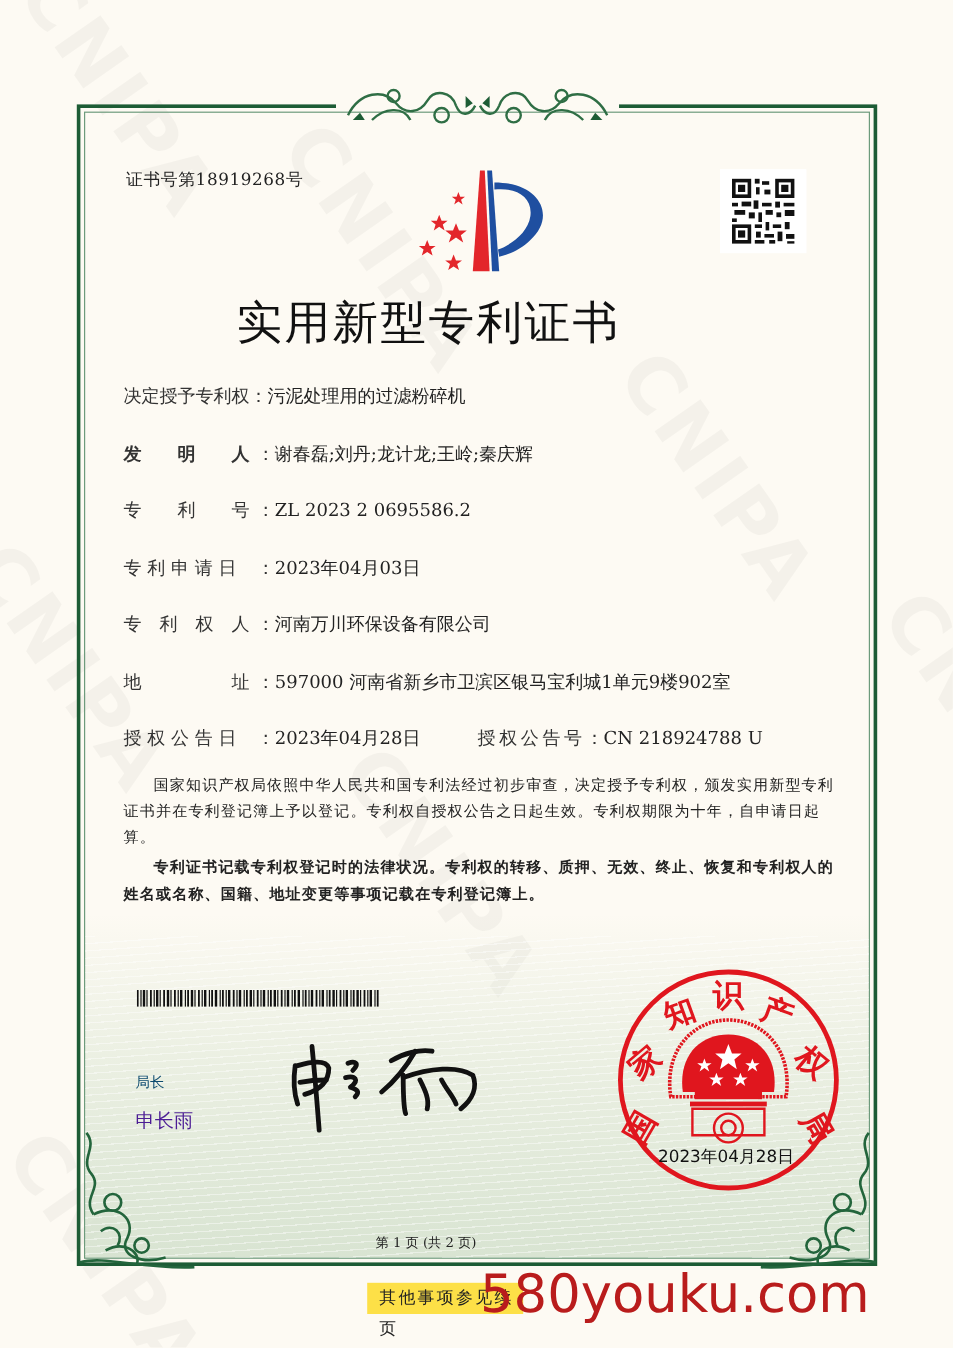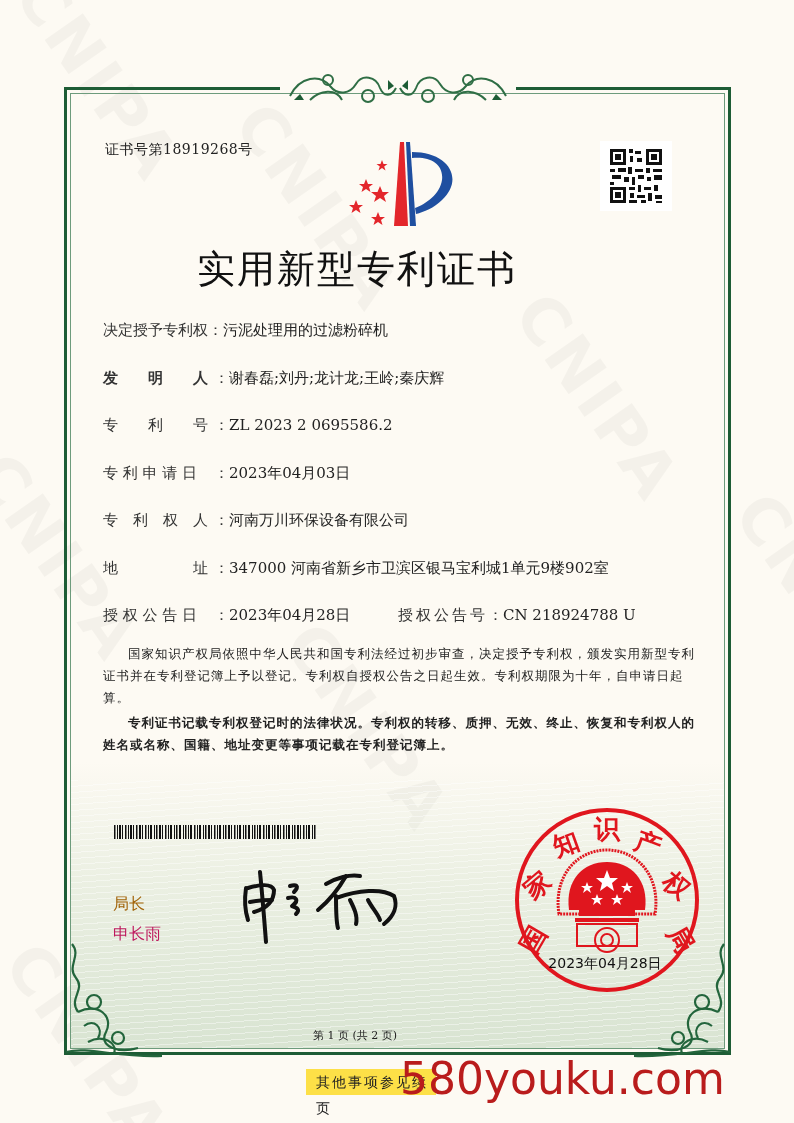--- a/index.html
+++ b/index.html
@@ -190,7 +190,7 @@
   <span class="label" style="width:111px;">专　利　权　人</span><span>：</span><span class="value">河南万川环保设备有限公司</span>
 </div>
 <div class="field" style="top:559px;">
-  <span class="label" style="width:111px;">地　　　　　址</span><span>：</span><span class="value">347000 河南省新乡市卫滨区银马宝利城1单元9楼902室</span>
+  <span class="label" style="width:111px;">地　　　　　址</span><span>：</span><span class="value">597000 河南省新乡市卫滨区银马宝利城1单元9楼902室</span>
 </div>
 <div class="field" style="top:606px;">
   <span class="label" style="width:111px;">授 权 公 告 日</span><span>：</span><span class="value">2023年04月28日</span>

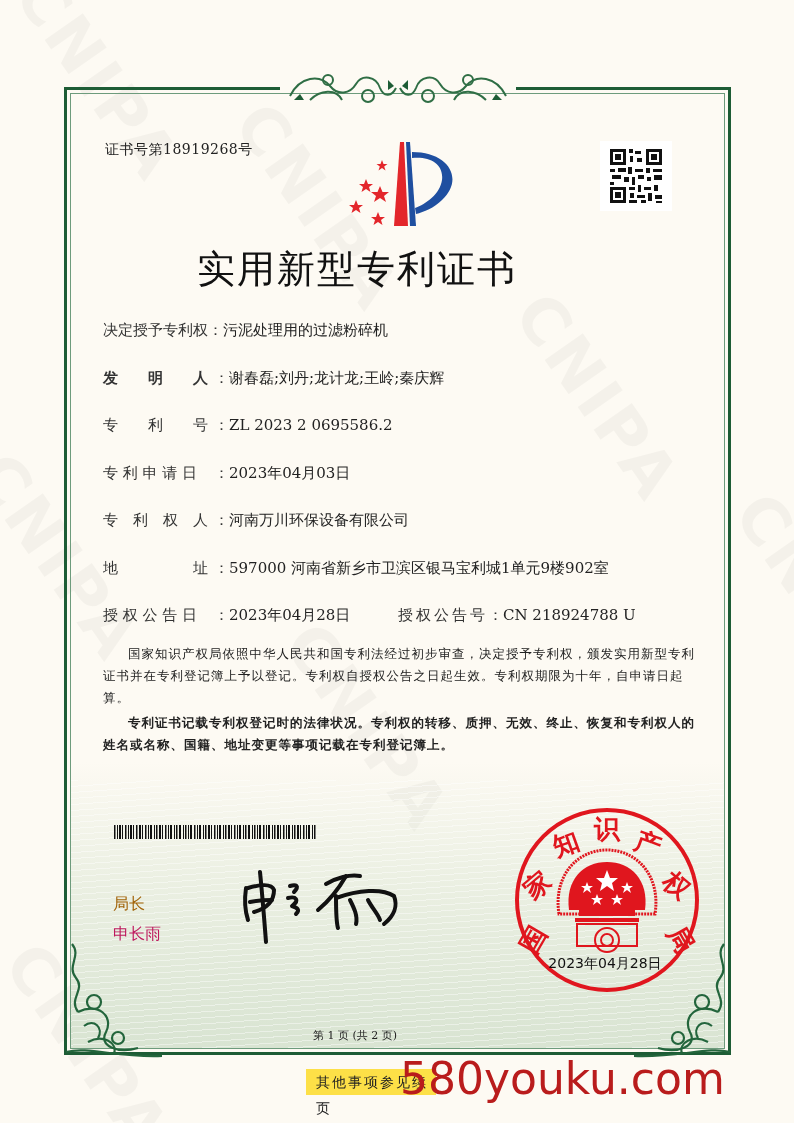--- a/index.html
+++ b/index.html
@@ -46,7 +46,7 @@
     text-indent:2em; letter-spacing:1px; color:#222;
   }
   .barcode { position:absolute; left:114px; top:825px; width:202px; height:14px; }
-  .director-title { position:absolute; left:113px; top:894px; font-family:"DejaVu Sans","Liberation Sans",sans-serif; font-size:16px; color:#a16207; }
+  .director-title { position:absolute; left:113px; top:894px; font-family:"DejaVu Sans","Liberation Sans",sans-serif; font-size:12px; color:#0c4a6e; }
   .director-name { position:absolute; left:113px; top:924px; font-family:"DejaVu Sans","Liberation Sans",sans-serif; font-size:16px; color:#be185d; }
   .signature { position:absolute; left:238px; top:866px; width:170px; height:78px; }
   .seal { position:absolute; left:513px; top:806px; width:188px; height:188px; }

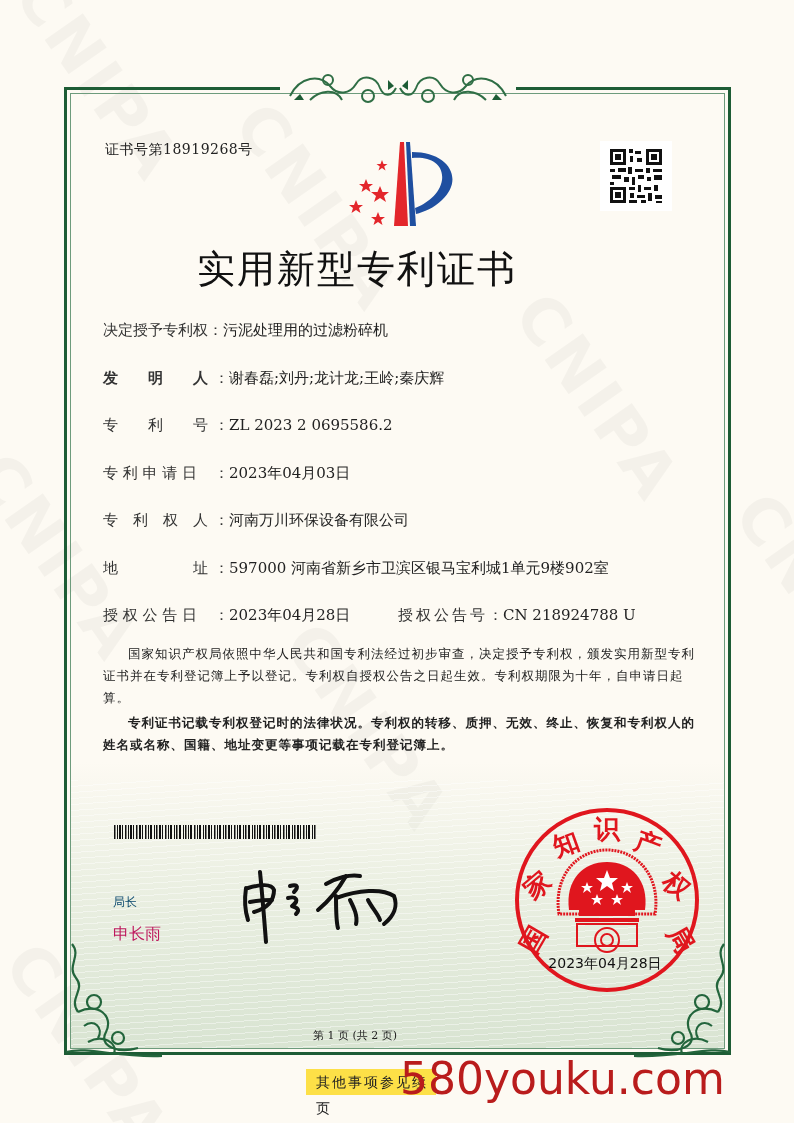--- a/index.html
+++ b/index.html
@@ -47,7 +47,7 @@
   }
   .barcode { position:absolute; left:114px; top:825px; width:202px; height:14px; }
   .director-title { position:absolute; left:113px; top:894px; font-family:"DejaVu Sans","Liberation Sans",sans-serif; font-size:12px; color:#0c4a6e; }
-  .director-name { position:absolute; left:113px; top:924px; font-family:"DejaVu Sans","Liberation Sans",sans-serif; font-size:16px; color:#be185d; }
+  .director-name { position:absolute; left:113px; top:924px; font-family:"DejaVu Sans","Liberation Sans",sans-serif; font-size:16px; color:#4c1d95; }
   .signature { position:absolute; left:238px; top:866px; width:170px; height:78px; }
   .seal { position:absolute; left:513px; top:806px; width:188px; height:188px; }
   .seal-date { position:absolute; left:540px; top:955px; width:130px; text-align:center; font-family:"DejaVu Sans","Liberation Sans",sans-serif; font-size:14px; color:#111; }

